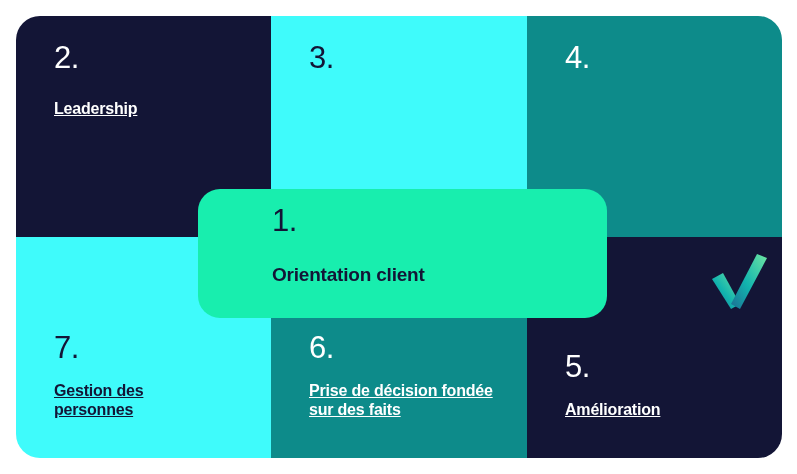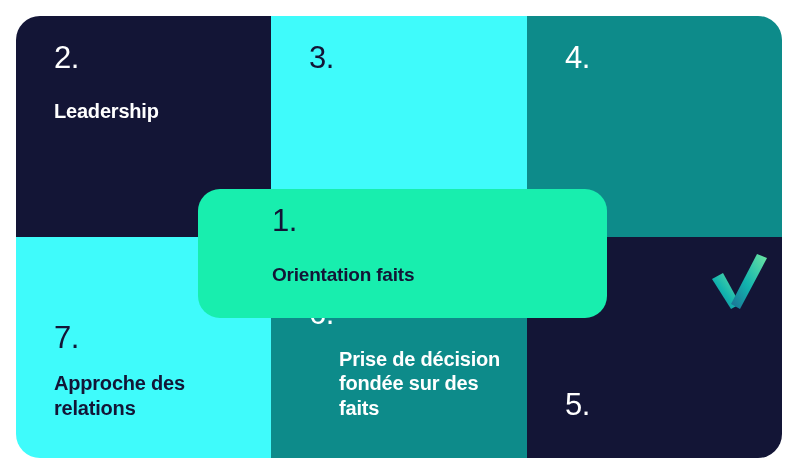--- a/index.html
+++ b/index.html
@@ -52,11 +52,12 @@
 
   .cell .label {
     margin-top: 26px;
-    font-size: 20px;
+    font-size: 16px;
     font-weight: 700;
     line-height: 1.22;
     letter-spacing: -0.2px;
     max-width: 205px;
+    text-decoration: underline;
   }
 
   

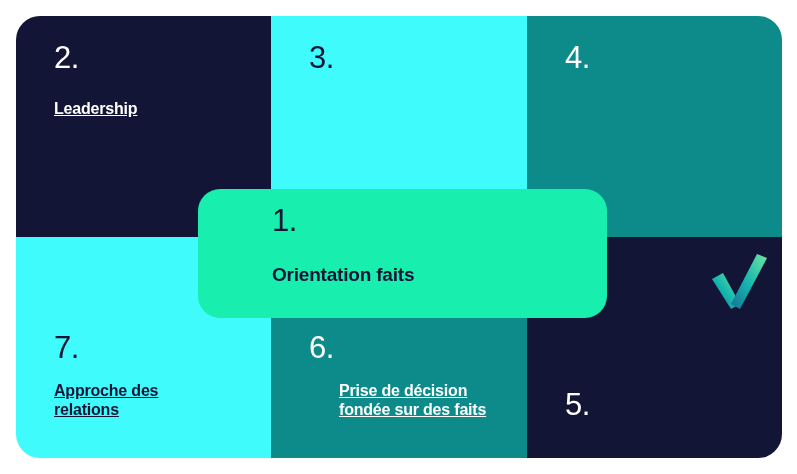--- a/index.html
+++ b/index.html
@@ -159,7 +159,7 @@
 
   <div id="center-card">
     <div class="num">1.</div>
-    <div class="label">Orientation faits</div>
+    <div class="label">Orientation client</div>
   </div>
 
   <div id="checkmark">

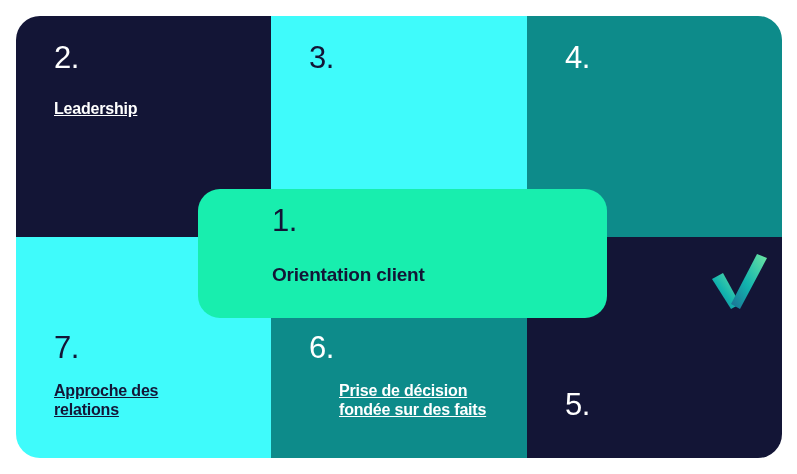--- a/index.html
+++ b/index.html
@@ -143,7 +143,7 @@
 
     <div class="cell row2 c-cyan cell-7">
       <div class="num">7.</div>
-      <div class="label">Approche des relations</div>
+      <div class="label">Gestion des personnes</div>
     </div>
 
     <div class="cell row2 c-teal cell-6">

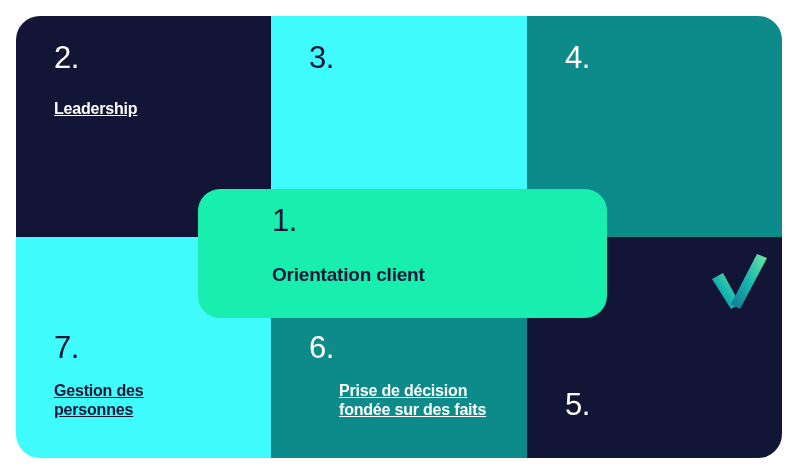--- a/index.html
+++ b/index.html
@@ -80,7 +80,7 @@
   
   .cell-7 .label { max-width: 170px; }
   .cell-4 .label { max-width: 215px; }
-  .cell-6 .label { max-width: 225px; margin-left: 30px; }
+  .cell-6 .label { max-width: 225px; }
 
   
   #center-card {

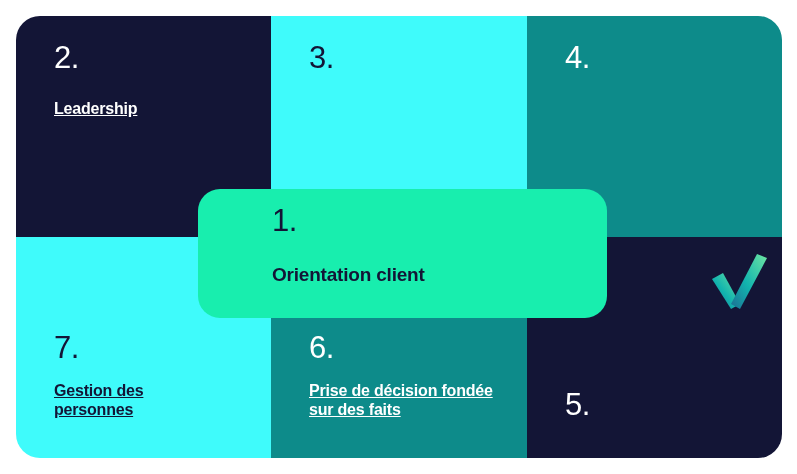--- a/index.html
+++ b/index.html
@@ -153,6 +153,7 @@
 
     <div class="cell row2 c-navy cell-5">
       <div class="num">5.</div>
+      <div class="label">Amélioration</div>
     </div>
 
   </div>

